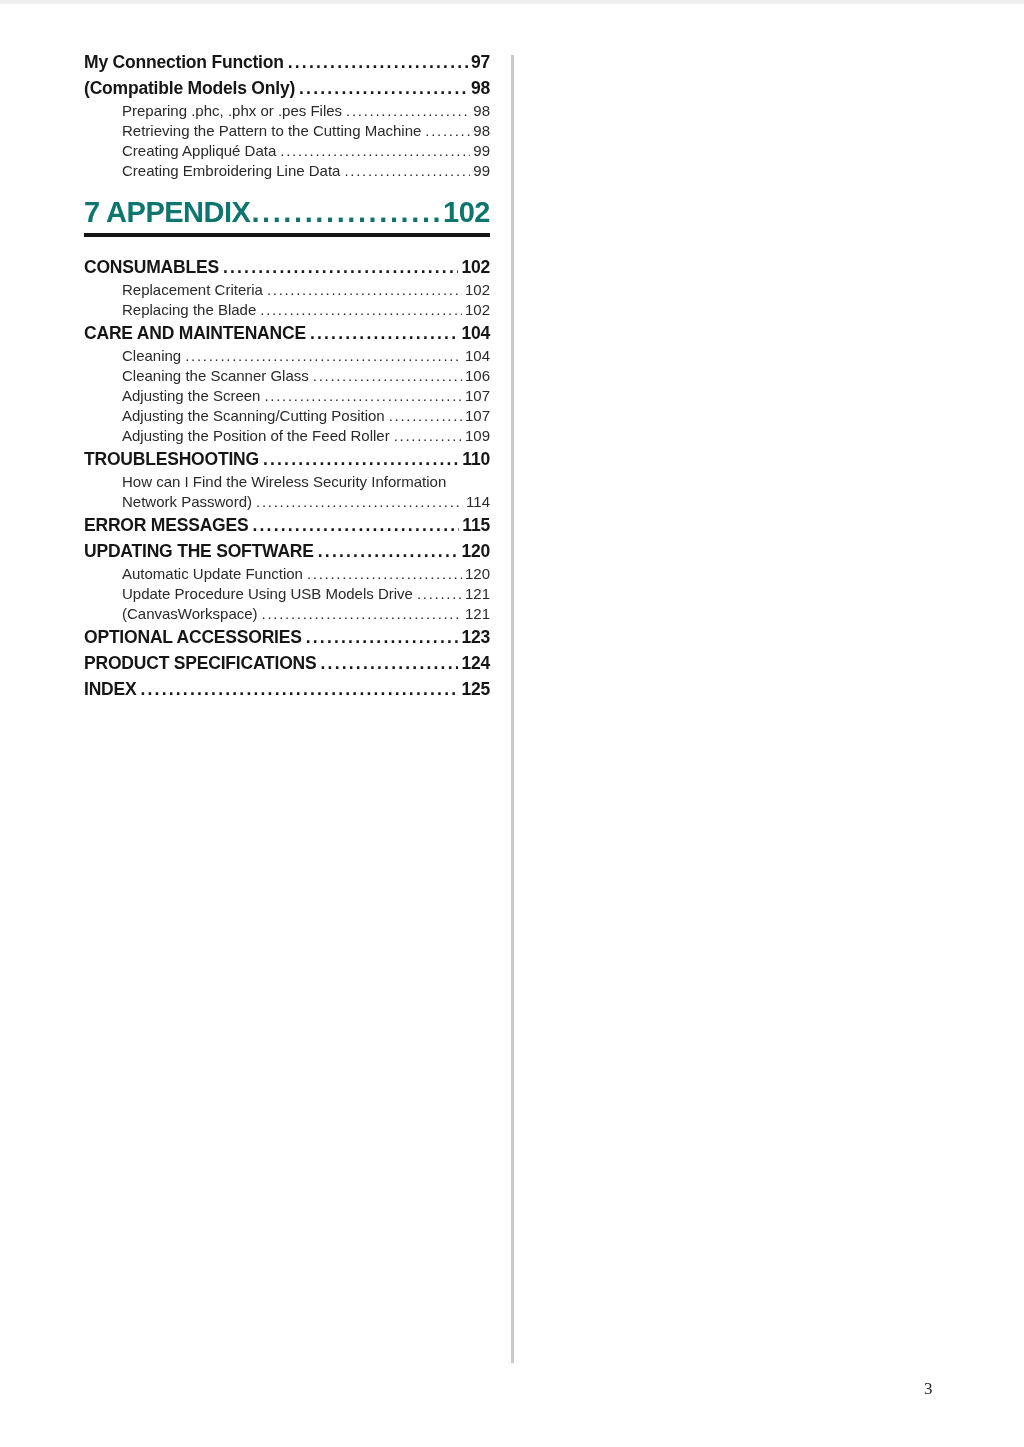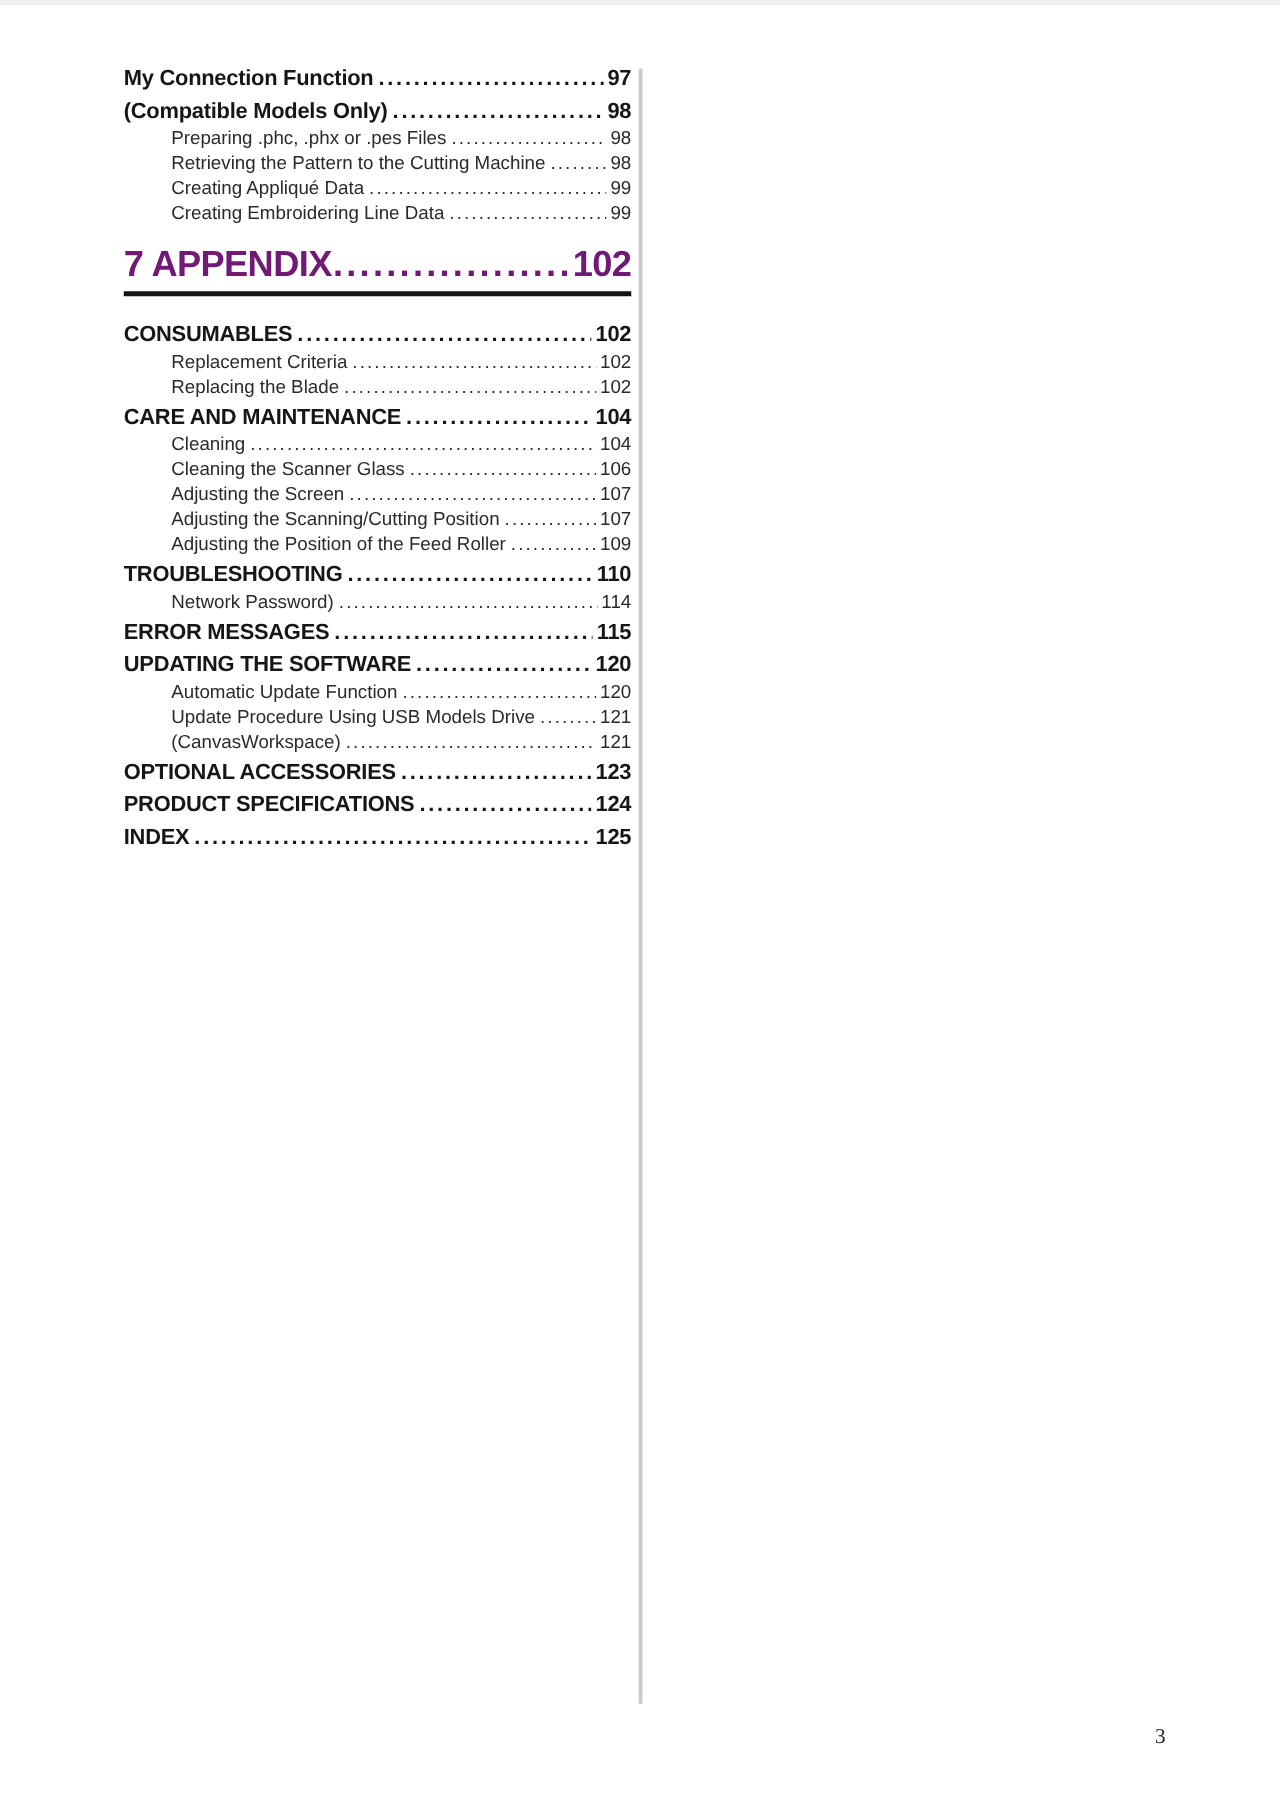--- a/index.html
+++ b/index.html
@@ -22,7 +22,7 @@
   
   .toc {
     position: absolute;
-    left: 99px;
+    left: 84px;
     top: 49px;
     width: 406px;
   }

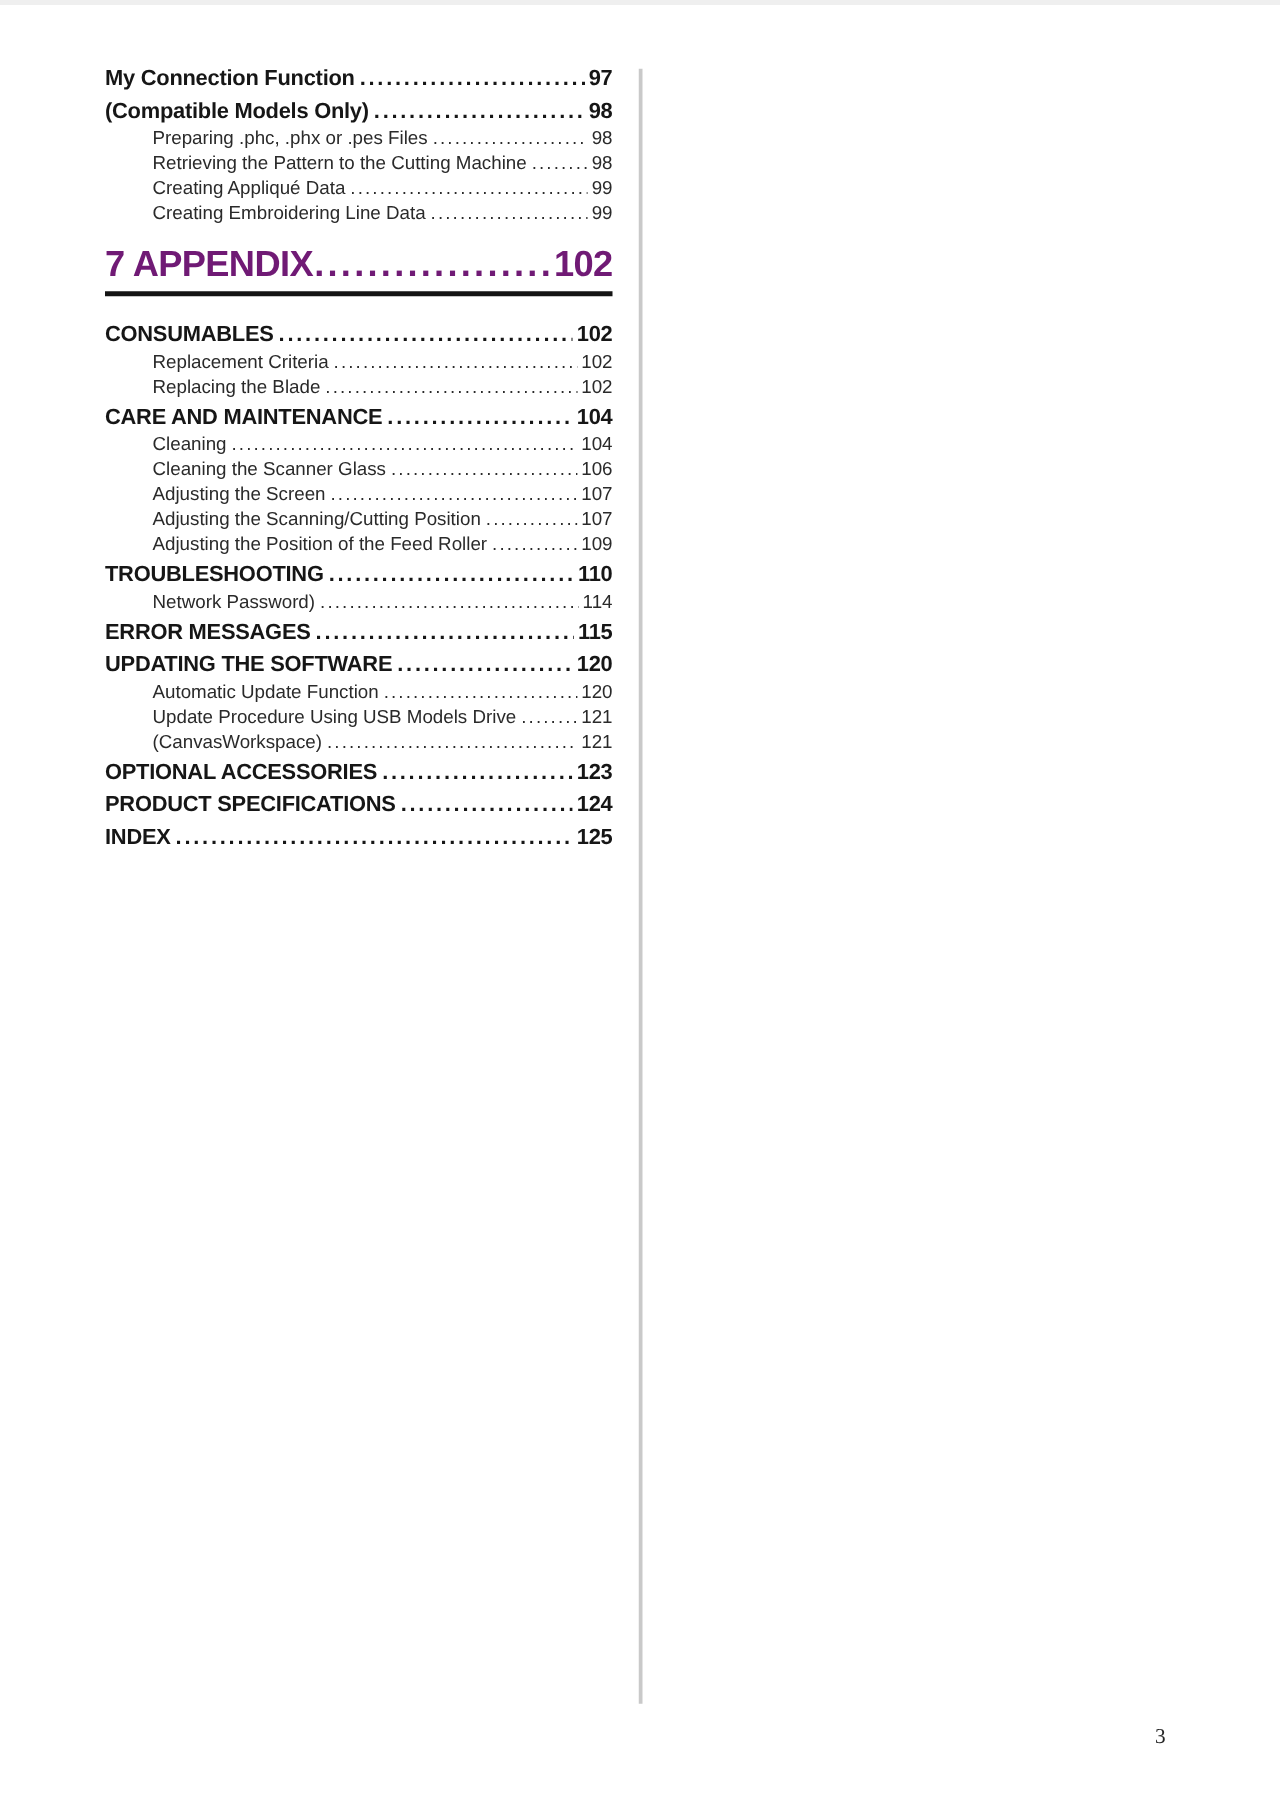--- a/index.html
+++ b/index.html
@@ -64,7 +64,7 @@
     margin: 14px 0 17px 0;
     padding-bottom: 4px;
     border-bottom: 4px solid #141414;
-    color: #701a75;
+    color: #0f766e;
     font-weight: 700;
     font-size: 29px;
     line-height: 34px;

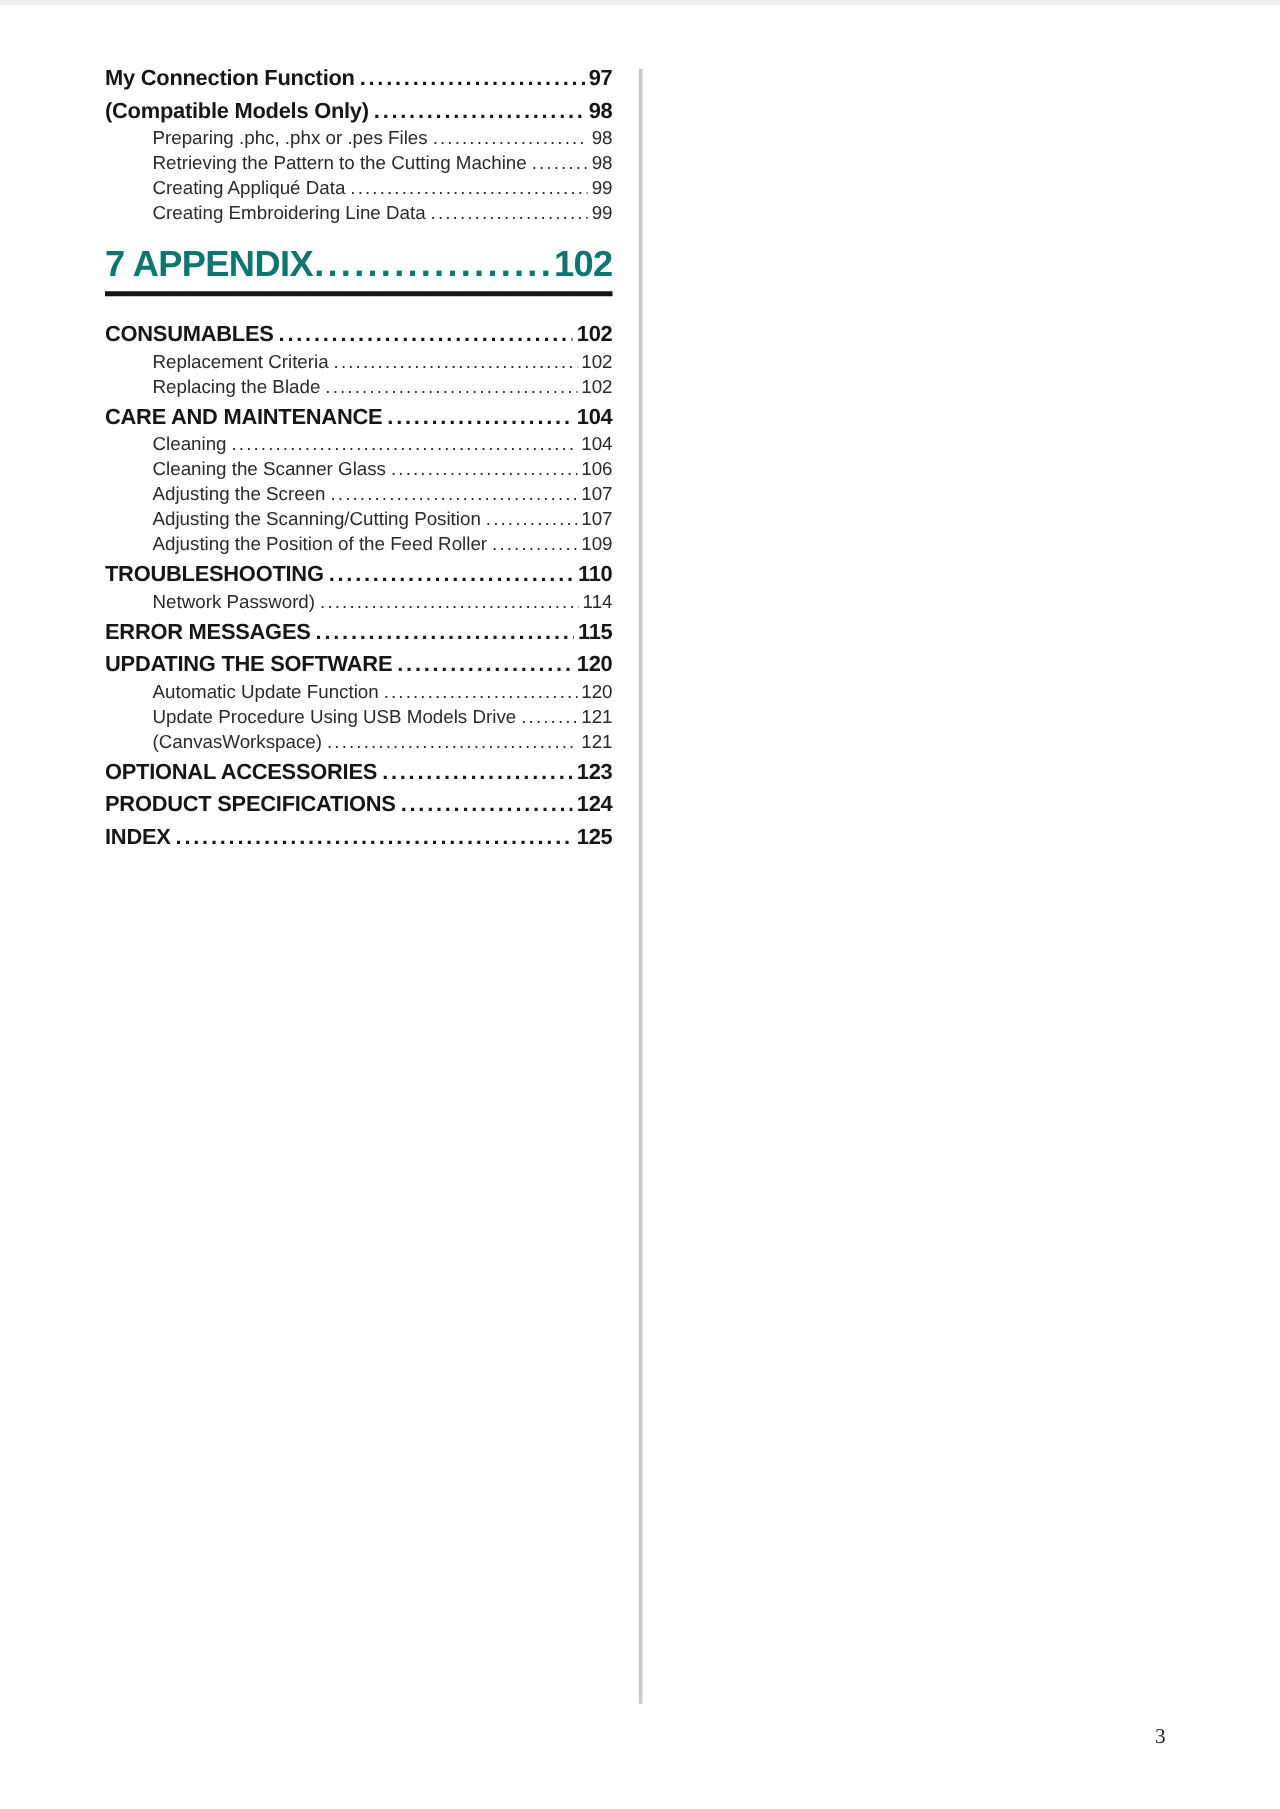--- a/index.html
+++ b/index.html
@@ -186,6 +186,9 @@
     <span class="pg">110</span>
   </div>
   <div class="row s">
+    <span class="label">How can I Find the Wireless Security Information</span>
+  </div>
+  <div class="row s">
     <span class="label">Network Password)</span>
     <span class="leader"></span>
     <span class="pg">114</span>

